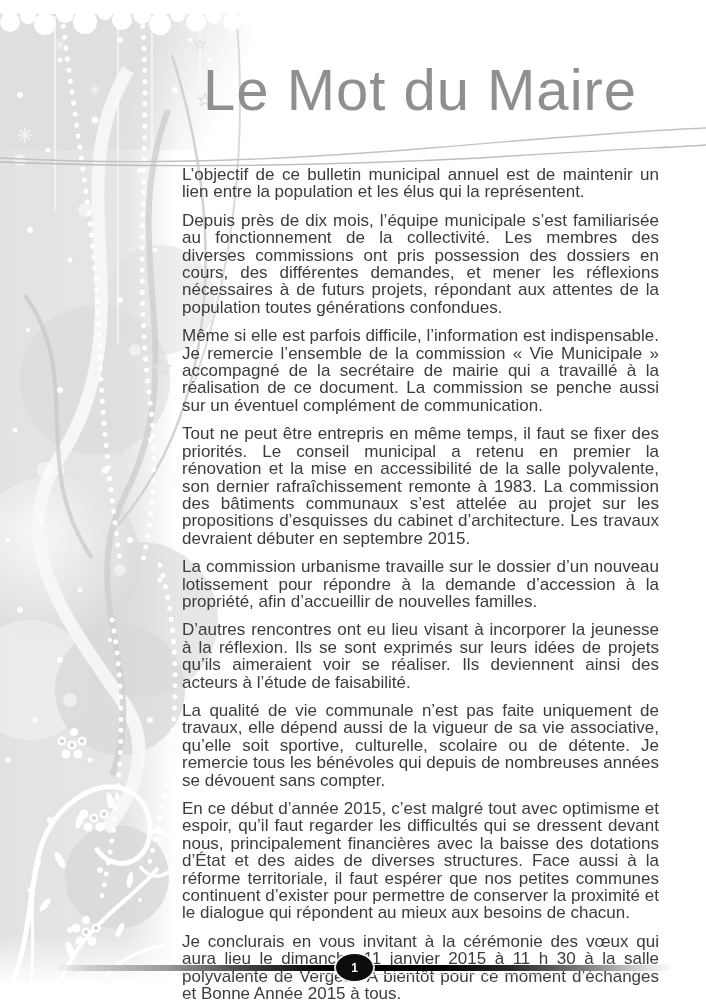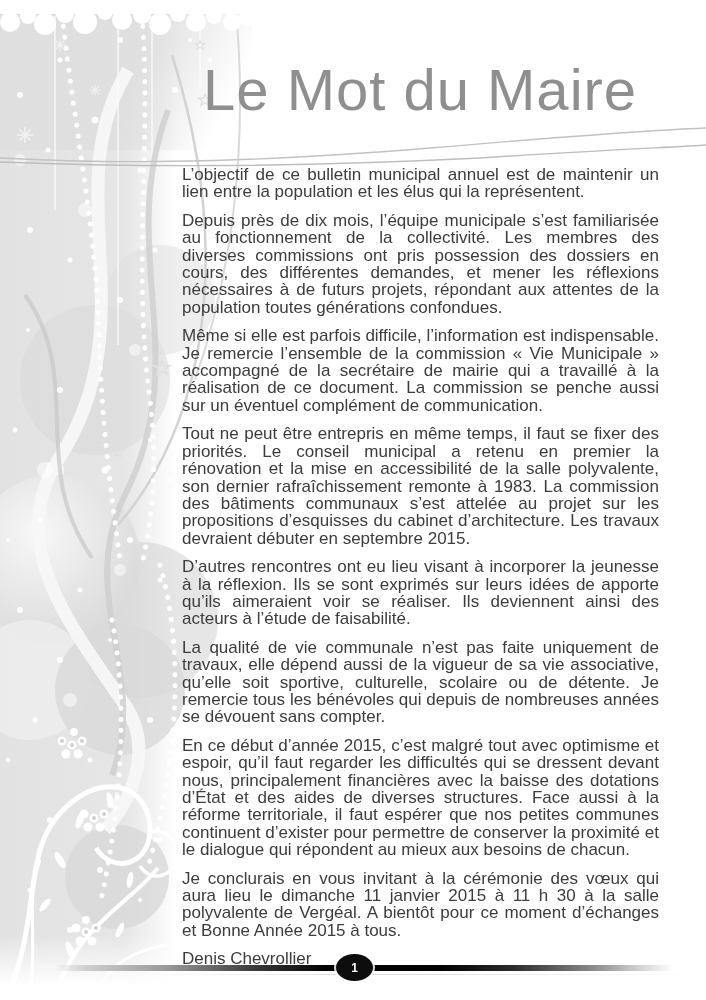--- a/index.html
+++ b/index.html
@@ -265,6 +265,7 @@
     <p>Depuis près de dix mois, l’équipe municipale s’est familiarisée au fonctionnement de la collectivité.  Les membres des diverses commissions ont pris possession des dossiers en cours, des différentes demandes, et mener les réflexions nécessaires à de futurs projets, répondant aux attentes de la population toutes générations confondues.</p>
     <p>Même si elle est parfois difficile, l’information est indispensable. Je remercie l’ensemble de la commission « Vie Municipale » accompagné de la secrétaire de mairie qui a travaillé à la réalisation de ce document. La commission se penche aussi sur un éventuel complément de communication.</p>
     <p>Tout ne peut être entrepris en même temps, il faut se fixer des priorités. Le conseil municipal a retenu en premier la rénovation et la mise en accessibilité de la salle polyvalente, son dernier rafraîchissement remonte à 1983. La commission des bâtiments communaux s’est attelée au projet sur les propositions d’esquisses du cabinet d’architecture. Les travaux devraient débuter en septembre 2015.</p>
+    <p>La commission urbanisme travaille sur le dossier d’un nouveau lotissement pour répondre à la demande d’accession à la propriété, afin d’accueillir de nouvelles familles.</p>
     <p>D’autres rencontres ont eu lieu visant à incorporer la jeunesse à la réflexion. Ils se sont exprimés sur leurs idées de apporte qu’ils aimeraient voir se réaliser. Ils deviennent ainsi des acteurs à l’étude de faisabilité.</p>
     <p>La qualité de vie communale n’est pas faite uniquement de travaux, elle dépend aussi de la vigueur de sa vie associative, qu’elle soit sportive, culturelle, scolaire ou de détente. Je remercie tous les bénévoles qui depuis de nombreuses années se dévouent sans compter.</p>
     <p>En ce début d’année 2015, c’est malgré tout avec optimisme et espoir, qu’il faut regarder les difficultés qui se dressent devant nous, principalement financières avec la baisse des dotations d’État et des aides de diverses structures. Face aussi à la réforme territoriale, il faut espérer que nos petites communes continuent d’exister pour permettre de conserver la proximité et le dialogue qui répondent au mieux aux besoins de chacun.</p>

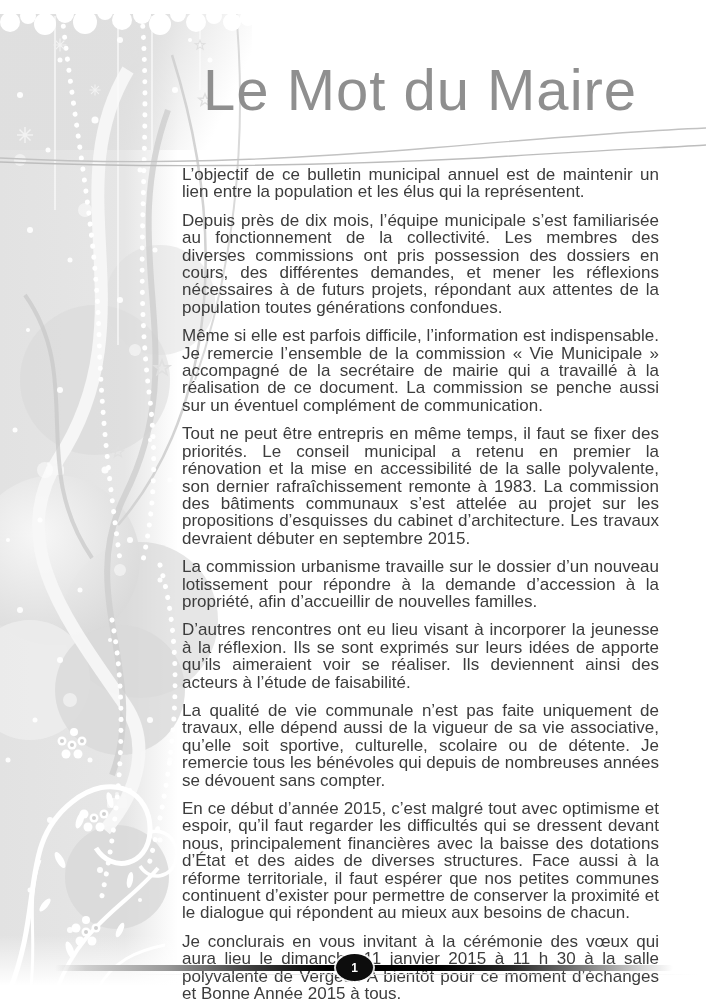--- a/index.html
+++ b/index.html
@@ -266,7 +266,7 @@
     <p>Même si elle est parfois difficile, l’information est indispensable. Je remercie l’ensemble de la commission « Vie Municipale » accompagné de la secrétaire de mairie qui a travaillé à la réalisation de ce document. La commission se penche aussi sur un éventuel complément de communication.</p>
     <p>Tout ne peut être entrepris en même temps, il faut se fixer des priorités. Le conseil municipal a retenu en premier la rénovation et la mise en accessibilité de la salle polyvalente, son dernier rafraîchissement remonte à 1983. La commission des bâtiments communaux s’est attelée au projet sur les propositions d’esquisses du cabinet d’architecture. Les travaux devraient débuter en septembre 2015.</p>
     <p>La commission urbanisme travaille sur le dossier d’un nouveau lotissement pour répondre à la demande d’accession à la propriété, afin d’accueillir de nouvelles familles.</p>
-    <p>D’autres rencontres ont eu lieu visant à incorporer la jeunesse à la réflexion. Ils se sont exprimés sur leurs idées de apporte qu’ils aimeraient voir se réaliser. Ils deviennent ainsi des acteurs à l’étude de faisabilité.</p>
+    <p>D’autres rencontres ont eu lieu visant à incorporer la jeunesse à la réflexion. Ils se sont exprimés sur leurs idées de projets qu’ils aimeraient voir se réaliser. Ils deviennent ainsi des acteurs à l’étude de faisabilité.</p>
     <p>La qualité de vie communale n’est pas faite uniquement de travaux, elle dépend aussi de la vigueur de sa vie associative, qu’elle soit sportive, culturelle, scolaire ou de détente. Je remercie tous les bénévoles qui depuis de nombreuses années se dévouent sans compter.</p>
     <p>En ce début d’année 2015, c’est malgré tout avec optimisme et espoir, qu’il faut regarder les difficultés qui se dressent devant nous, principalement financières avec la baisse des dotations d’État et des aides de diverses structures. Face aussi à la réforme territoriale, il faut espérer que nos petites communes continuent d’exister pour permettre de conserver la proximité et le dialogue qui répondent au mieux aux besoins de chacun.</p>
     <p>Je conclurais en vous invitant à la cérémonie des vœux qui aura lieu le dimanche 11 janvier 2015 à 11 h 30 à la salle polyvalente de Vergéal. A bientôt pour ce moment d’échanges et Bonne Année 2015 à tous.</p>

